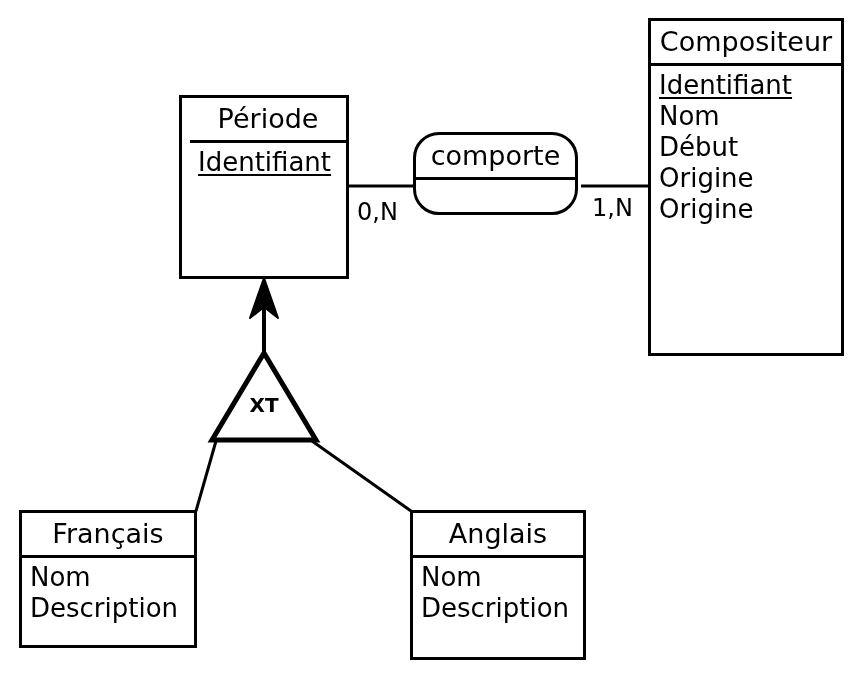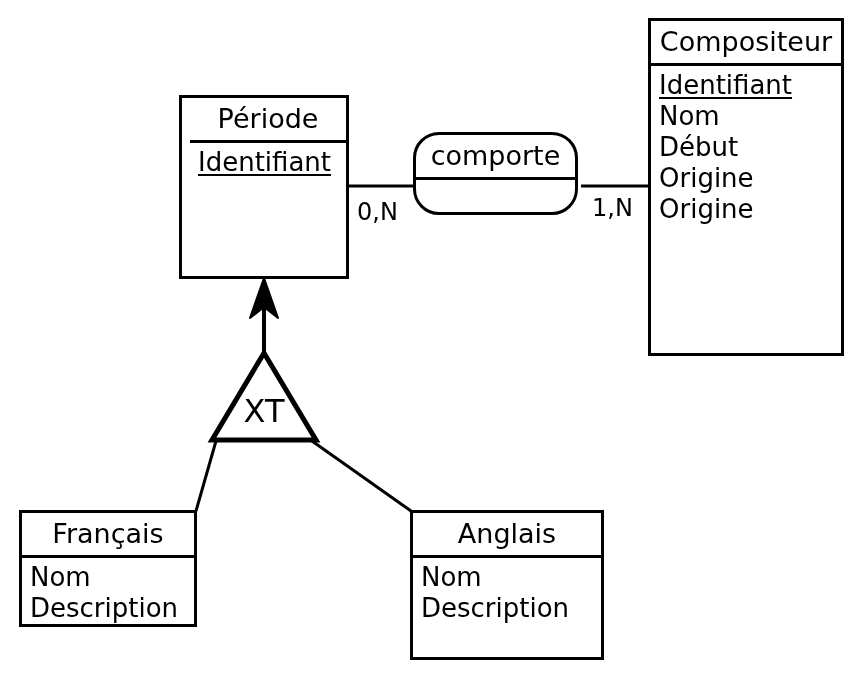--- a/index.html
+++ b/index.html
@@ -87,11 +87,12 @@
   }
   .xt-label {
     position: absolute;
-    font-size: 32px;
+    font-size: 20px;
     line-height: 1;
     white-space: nowrap;
     z-index: 4;
     text-align: center;
+    font-weight: bold;
   }
 </style>
 </head>

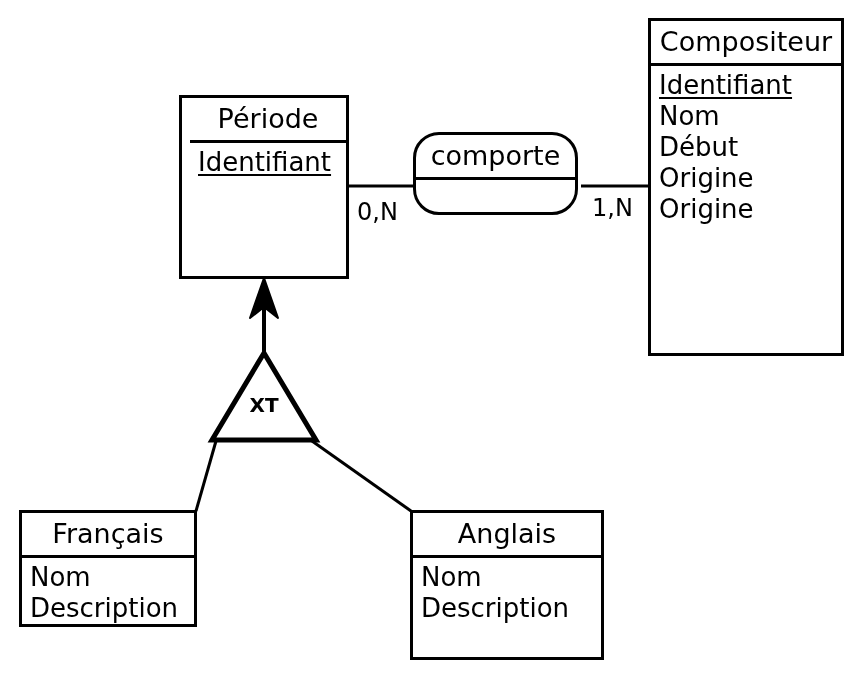--- a/index.html
+++ b/index.html
@@ -145,7 +145,7 @@
 
   <div class="xt-label" style="left:237px; top:395px; width:54px;">XT</div>
 
-  <div class="entity" style="left:19px; top:510px; width:178px; height:117px;">
+  <div class="entity" style="left:19px; top:510px; width:178px; height:138px;">
     <div class="ent-title">Français</div>
     <div class="ent-attrs">
       <span class="attr">Nom</span>

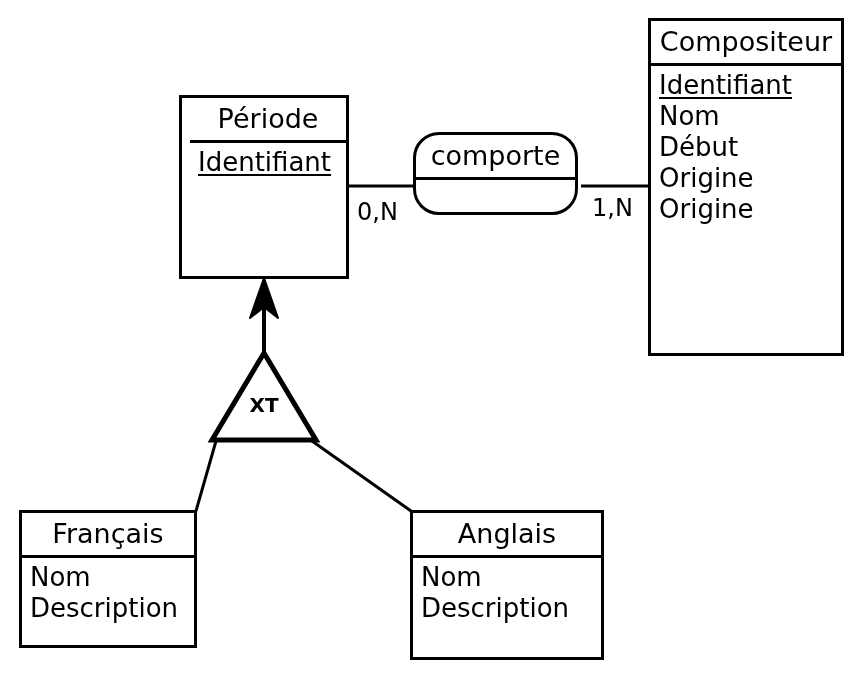--- a/index.html
+++ b/index.html
@@ -153,7 +153,7 @@
     </div>
   </div>
 
-  <div class="entity" style="left:410px; top:510px; width:194px; height:150px;">
+  <div class="entity" style="left:410px; top:510px; width:176px; height:150px;">
     <div class="ent-title">Anglais</div>
     <div class="ent-attrs">
       <span class="attr">Nom</span>

